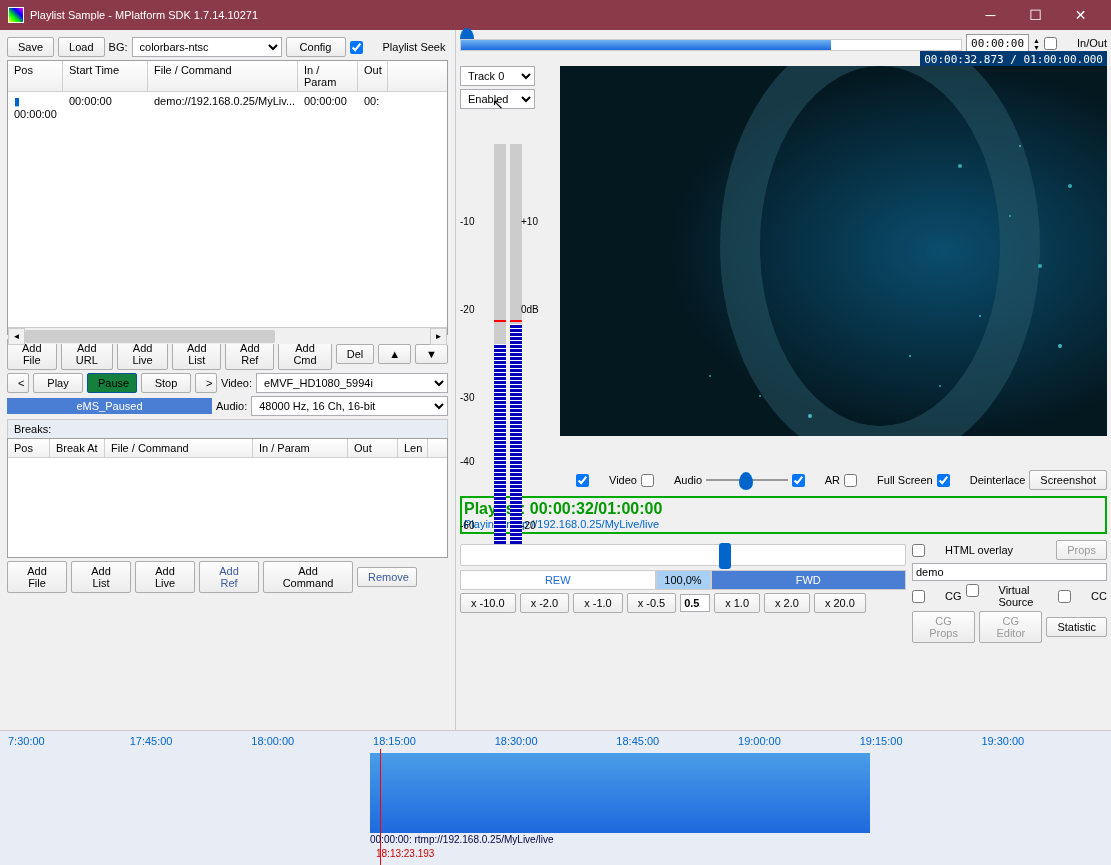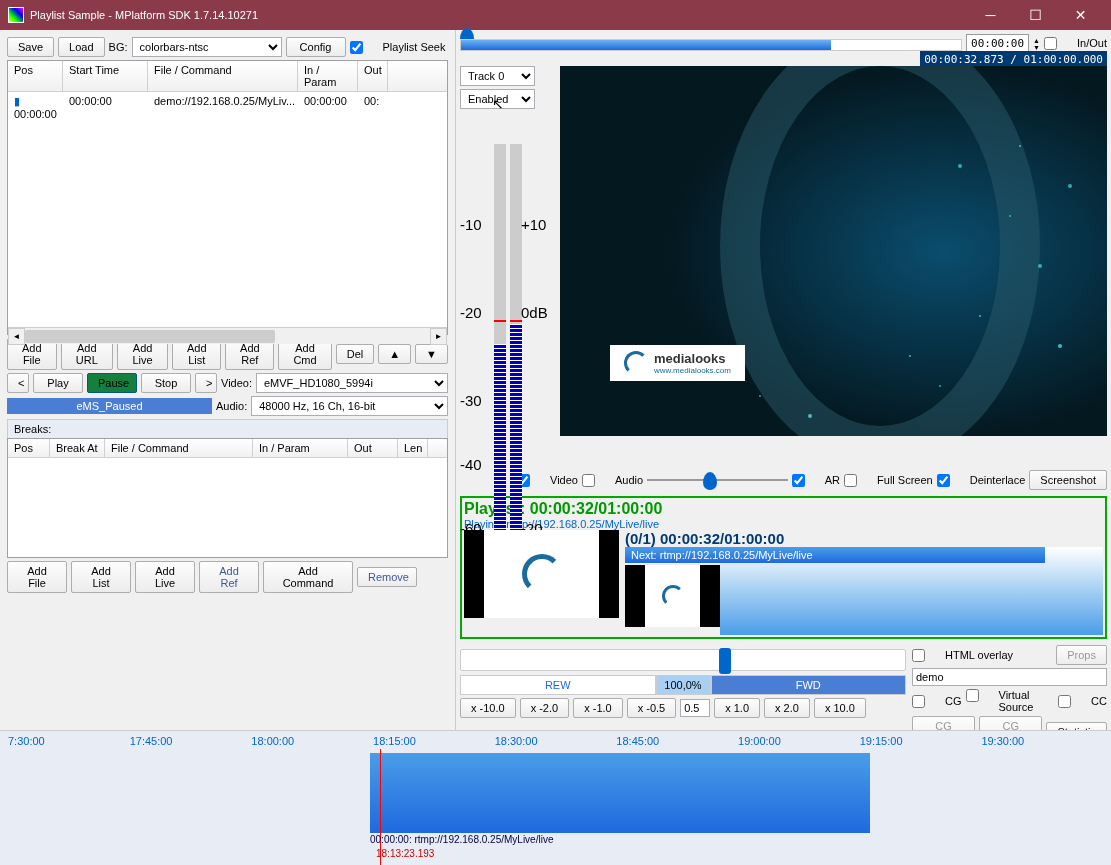--- a/index.html
+++ b/index.html
@@ -39,7 +39,7 @@
 .meter-red{position:absolute;width:100%;height:2px;background:red}
 .meter-labels-l{position:absolute;left:0;top:0;height:100%;width:22px}
 .meter-labels-r{position:absolute;right:12px;top:0;height:100%;width:22px;text-align:right}
-.meter-labels-l div,.meter-labels-r div{position:absolute;font-size:15px}
+.meter-labels-l div,.meter-labels-r div{position:absolute;font-size:10px}
 .timeline-track{height:12px;background:#fff;border:1px solid #ccc;position:relative;margin-top:3px}
 .timeline-fill{position:absolute;height:100%;background:linear-gradient(#6db3f2,#1e69de)}
 .timeline-handle{position:absolute;top:-8px;width:14px;height:18px;background:#0066cc;border-radius:50% 50% 50% 50% / 60% 60% 40% 40%}

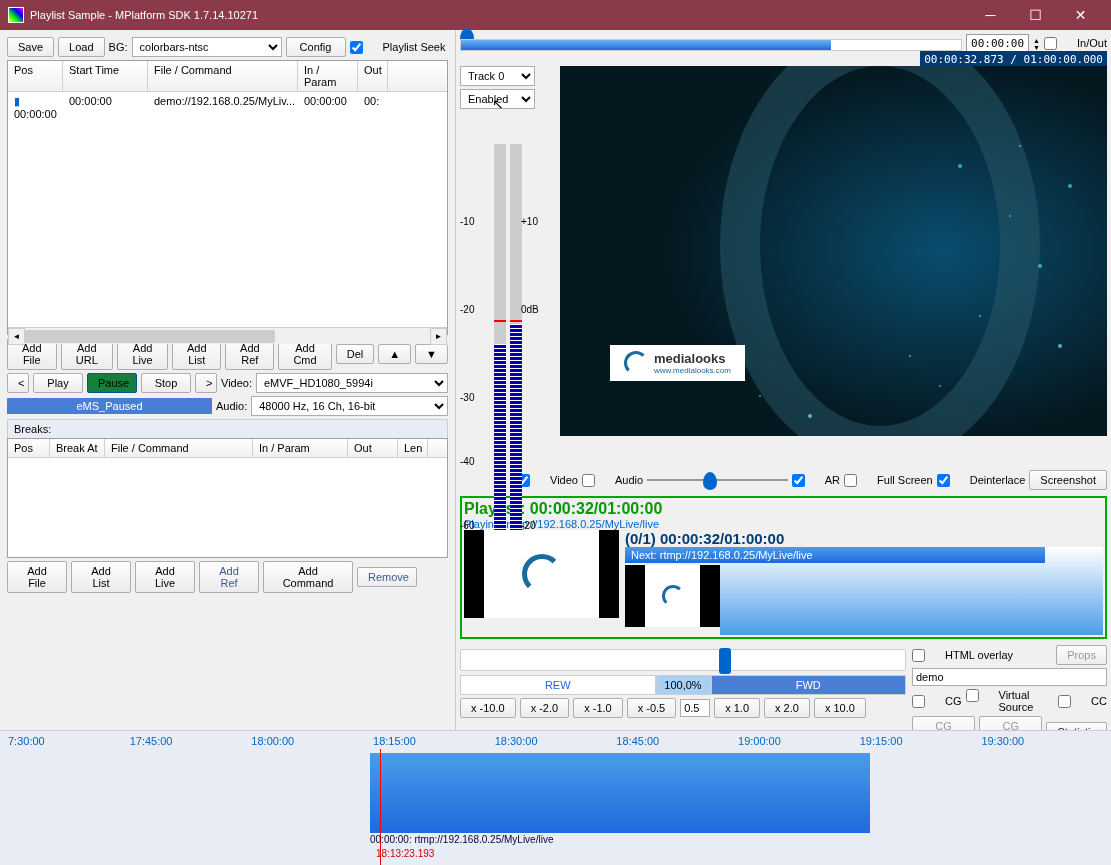--- a/index.html
+++ b/index.html
@@ -245,10 +245,6 @@
               <circle cx="150" cy="310" r="1" fill="#4dd"></circle>
      </g>
     </svg>
-    <div class="watermark">
-     <div class="swirl"></div>
-     <div class="txt"><b>medialooks</b><div>www.medialooks.com</div></div>
-    </div>
    </div>
   </div>
 

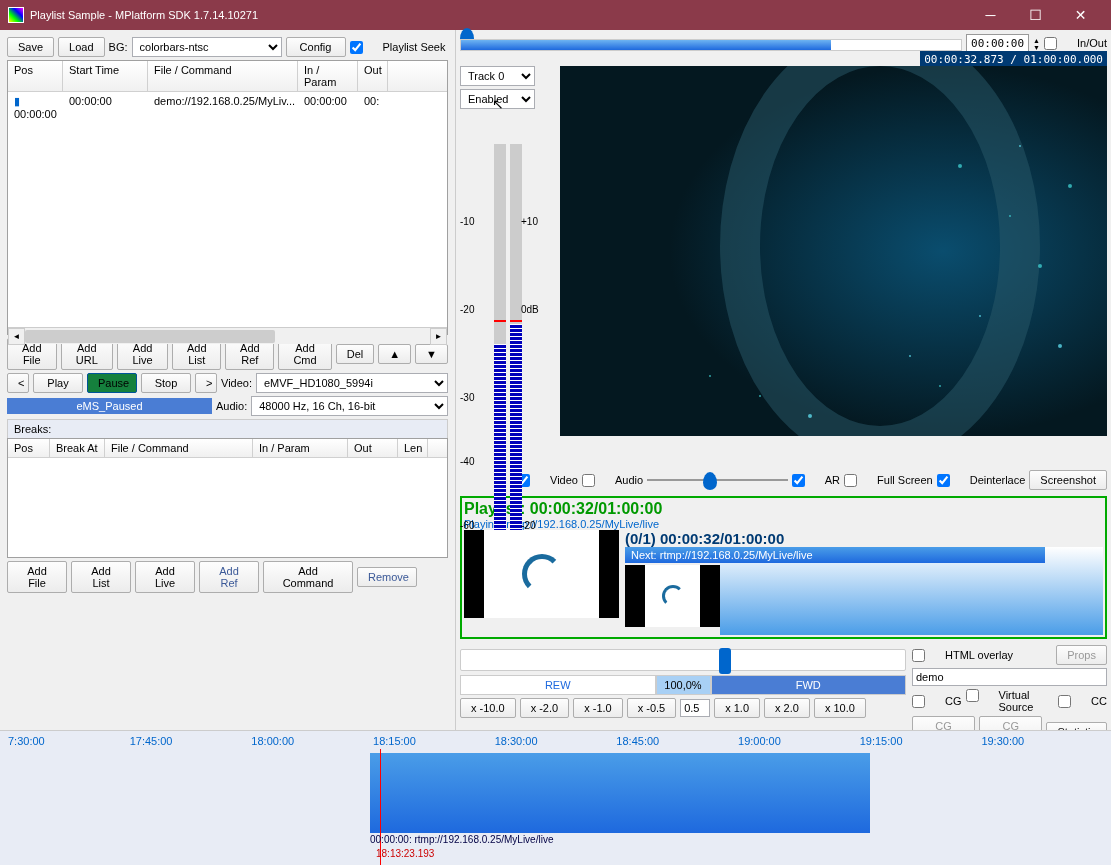--- a/index.html
+++ b/index.html
@@ -248,7 +248,7 @@
    </div>
   </div>
 
-  <div class="row" style="margin-left:57px;margin-top:4px">
+  <div class="row" style="margin-left:116px;margin-top:4px">
    <label class="chk">
           <input type="checkbox" checked="" style="">
           <span>Video</span>

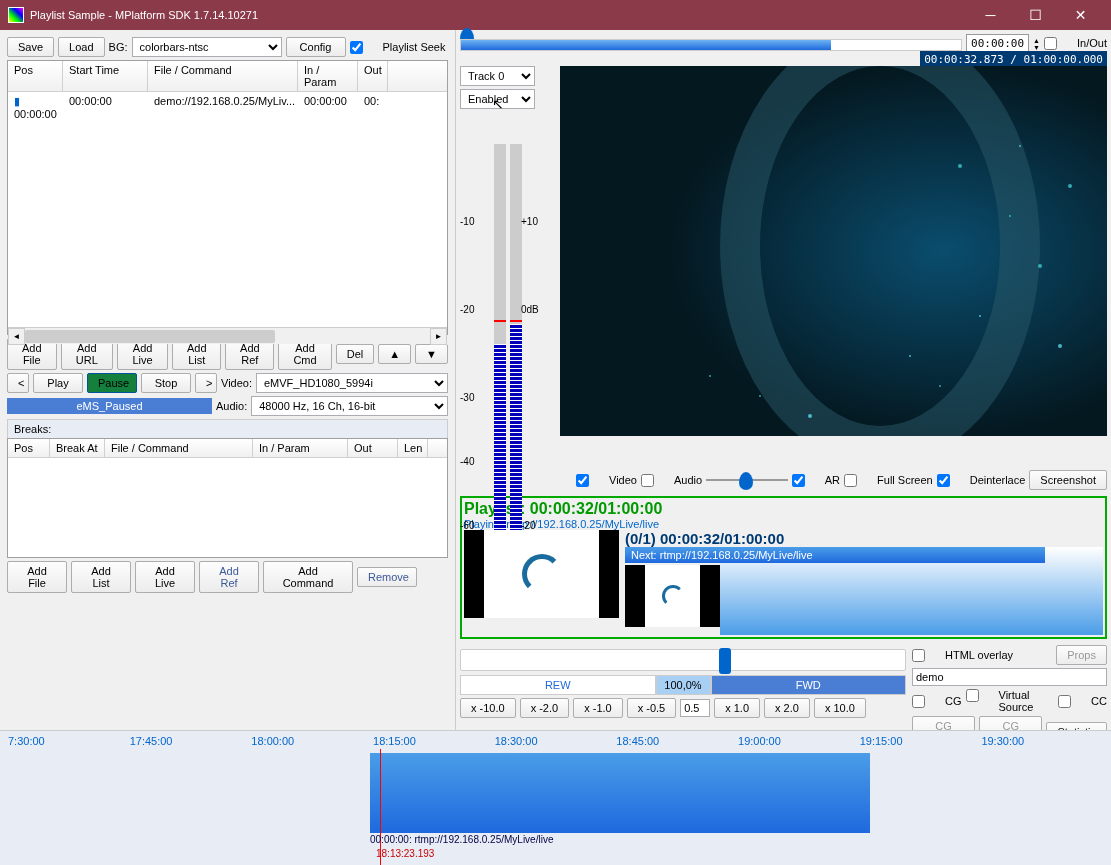--- a/index.html
+++ b/index.html
@@ -279,25 +279,6 @@
   <div class="playlist-info">
    <div class="pli-title">Playlist: 00:00:32/01:00:00</div>
    <div class="pli-play">Playing: rtmp://192.168.0.25/MyLive/live</div>
-   <div style="display:flex;gap:6px">
-    <div class="pli-thumb">
-            <div class="inner">
-              <div class="swirl2"></div>
-            </div>
-          </div>
-    <div style="flex:1">
-     <div style="color:#003a73;font-weight:bold;font-size:15px">(0/1) 00:00:32/01:00:00</div>
-     <div style="display:flex">
-      <div style="width:95px">
-       <div class="pli-next-bar" style="position:absolute;width:420px">Next: rtmp://192.168.0.25/MyLive/live</div>
-       <div class="pli-thumb" style="width:95px;height:62px;margin-top:18px"><div class="inner">
-                    <div class="swirl2" style="width:22px;height:22px;border-width:3px"></div>
-                  </div></div>
-      </div>
-      <div class="pli-next-area"></div>
-     </div>
-    </div>
-   </div>
   </div>
 
   <div style="display:flex;gap:6px;margin-top:6px">

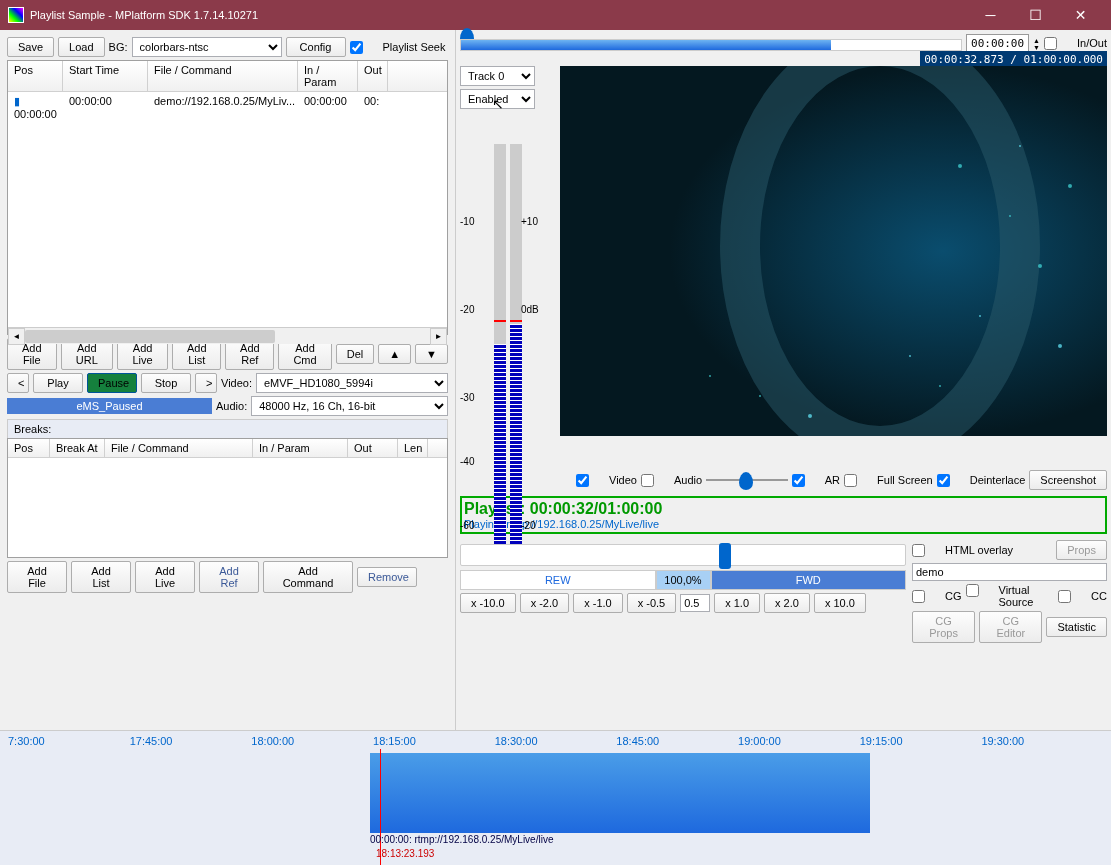--- a/index.html
+++ b/index.html
@@ -296,7 +296,7 @@
      <button class="btn">x -2.0</button>
      <button class="btn">x -1.0</button>
      <button class="btn">x -0.5</button>
-     <input type="text" style="width: 30px;" value="0.5">
+     <input type="text" style="width: 30px; font-weight: bold;" value="0.5">
      <button class="btn">x 1.0</button>
      <button class="btn">x 2.0</button>
      <button class="btn">x 10.0</button>

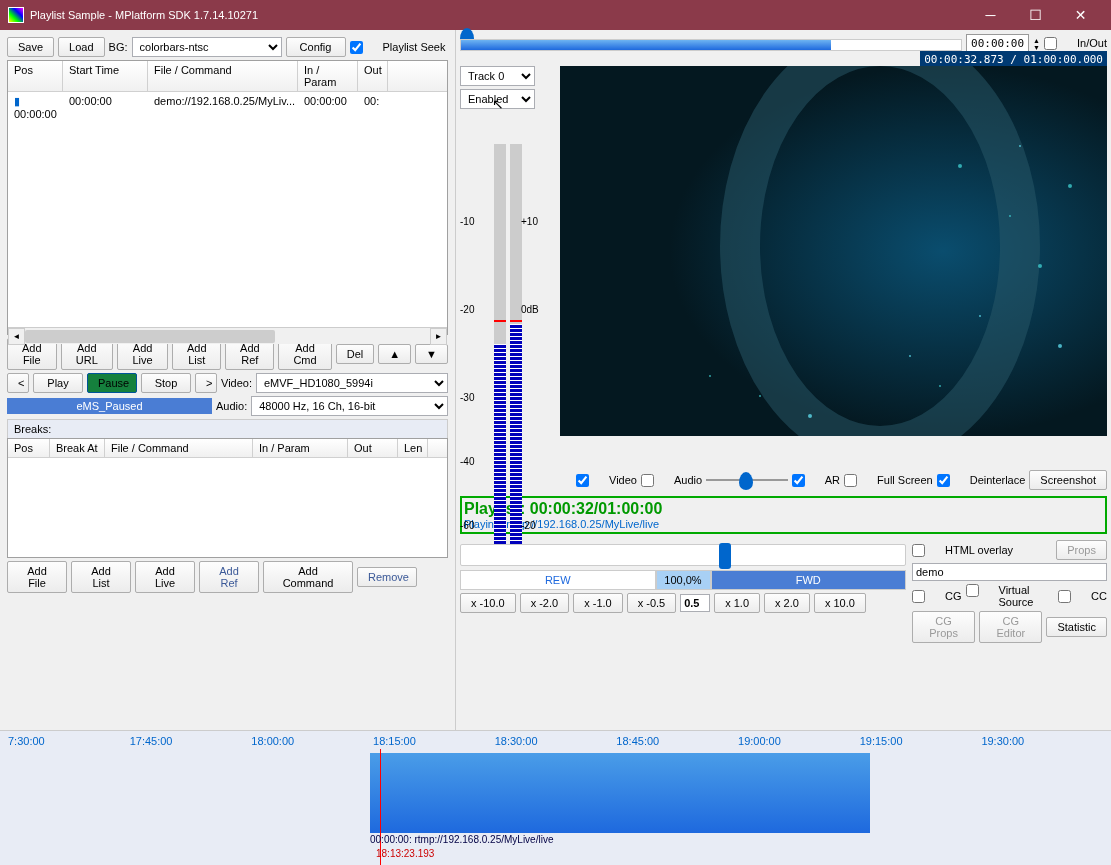--- a/index.html
+++ b/index.html
@@ -299,7 +299,7 @@
      <input type="text" style="width: 30px; font-weight: bold;" value="0.5">
      <button class="btn">x 1.0</button>
      <button class="btn">x 2.0</button>
-     <button class="btn">x 10.0</button>
+     <button class="btn">x 20.0</button>
     </div>
    </div>
    <div style="width:195px">

